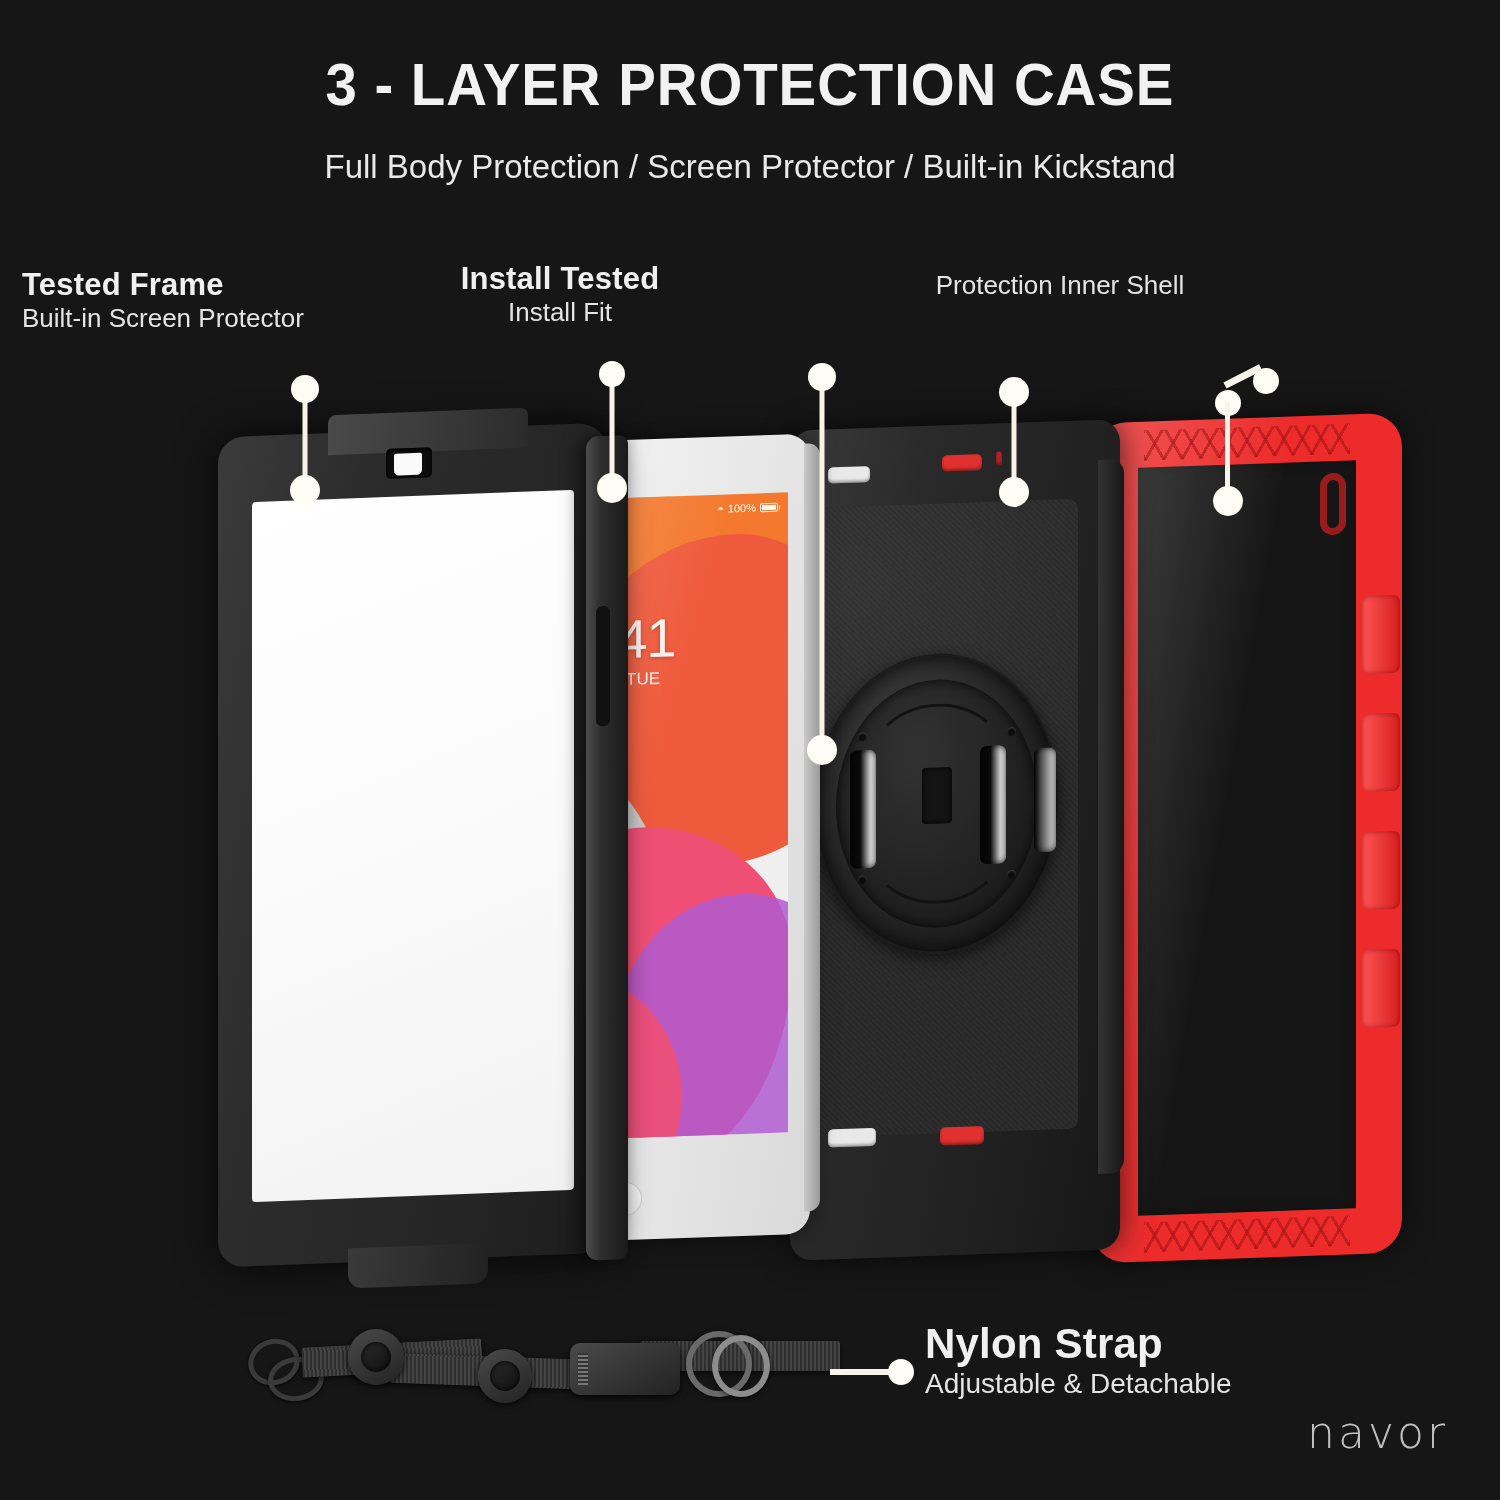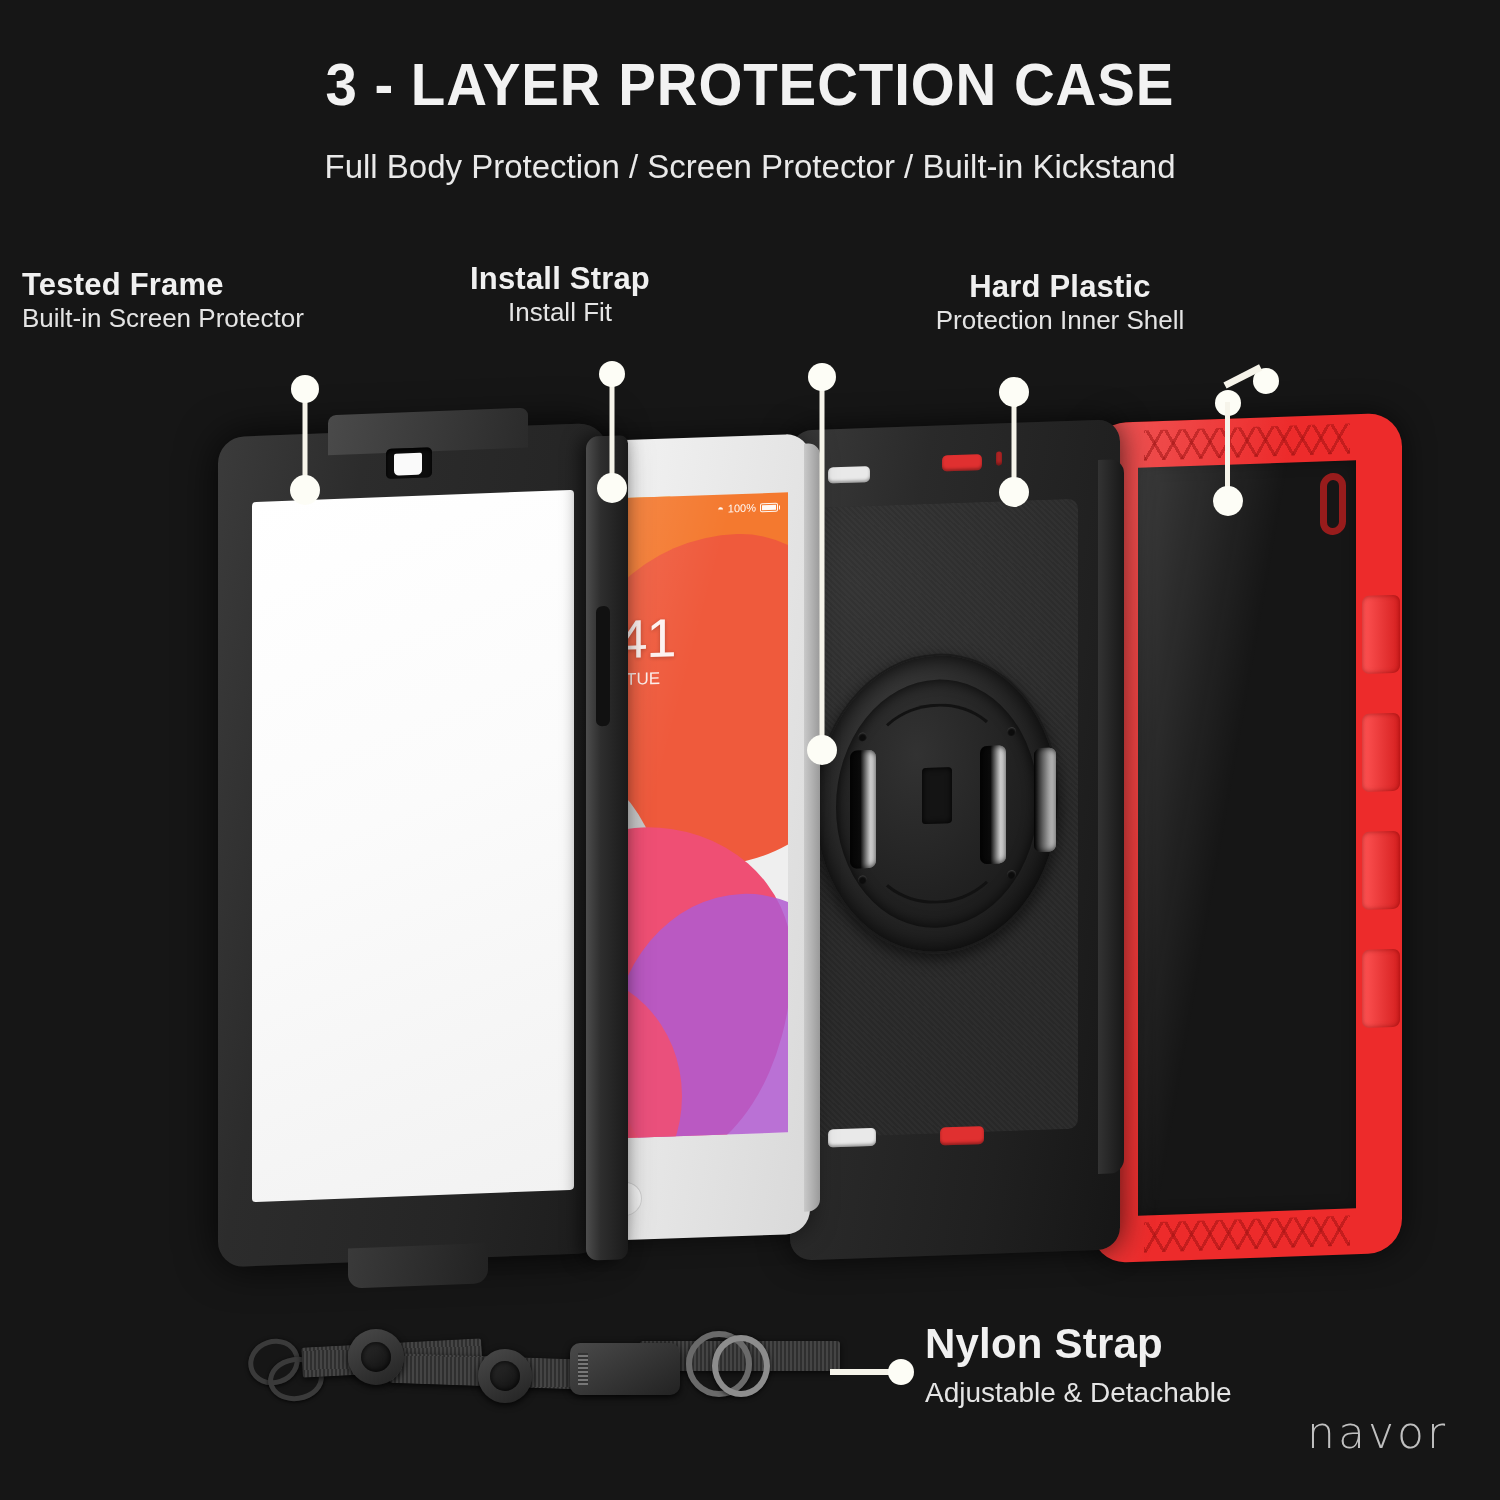--- a/index.html
+++ b/index.html
@@ -414,7 +414,7 @@
   </div>
 
   <div class="callout ctr" style="left:440px; top:262px; width:240px;">
-    <div class="ttl">Install Strap</div>
+    <div class="ttl">Install Tested</div>
     <div class="sub">Install Fit</div>
   </div>
   <div class="leader" style="left:612px; top:370px; height:122px;">

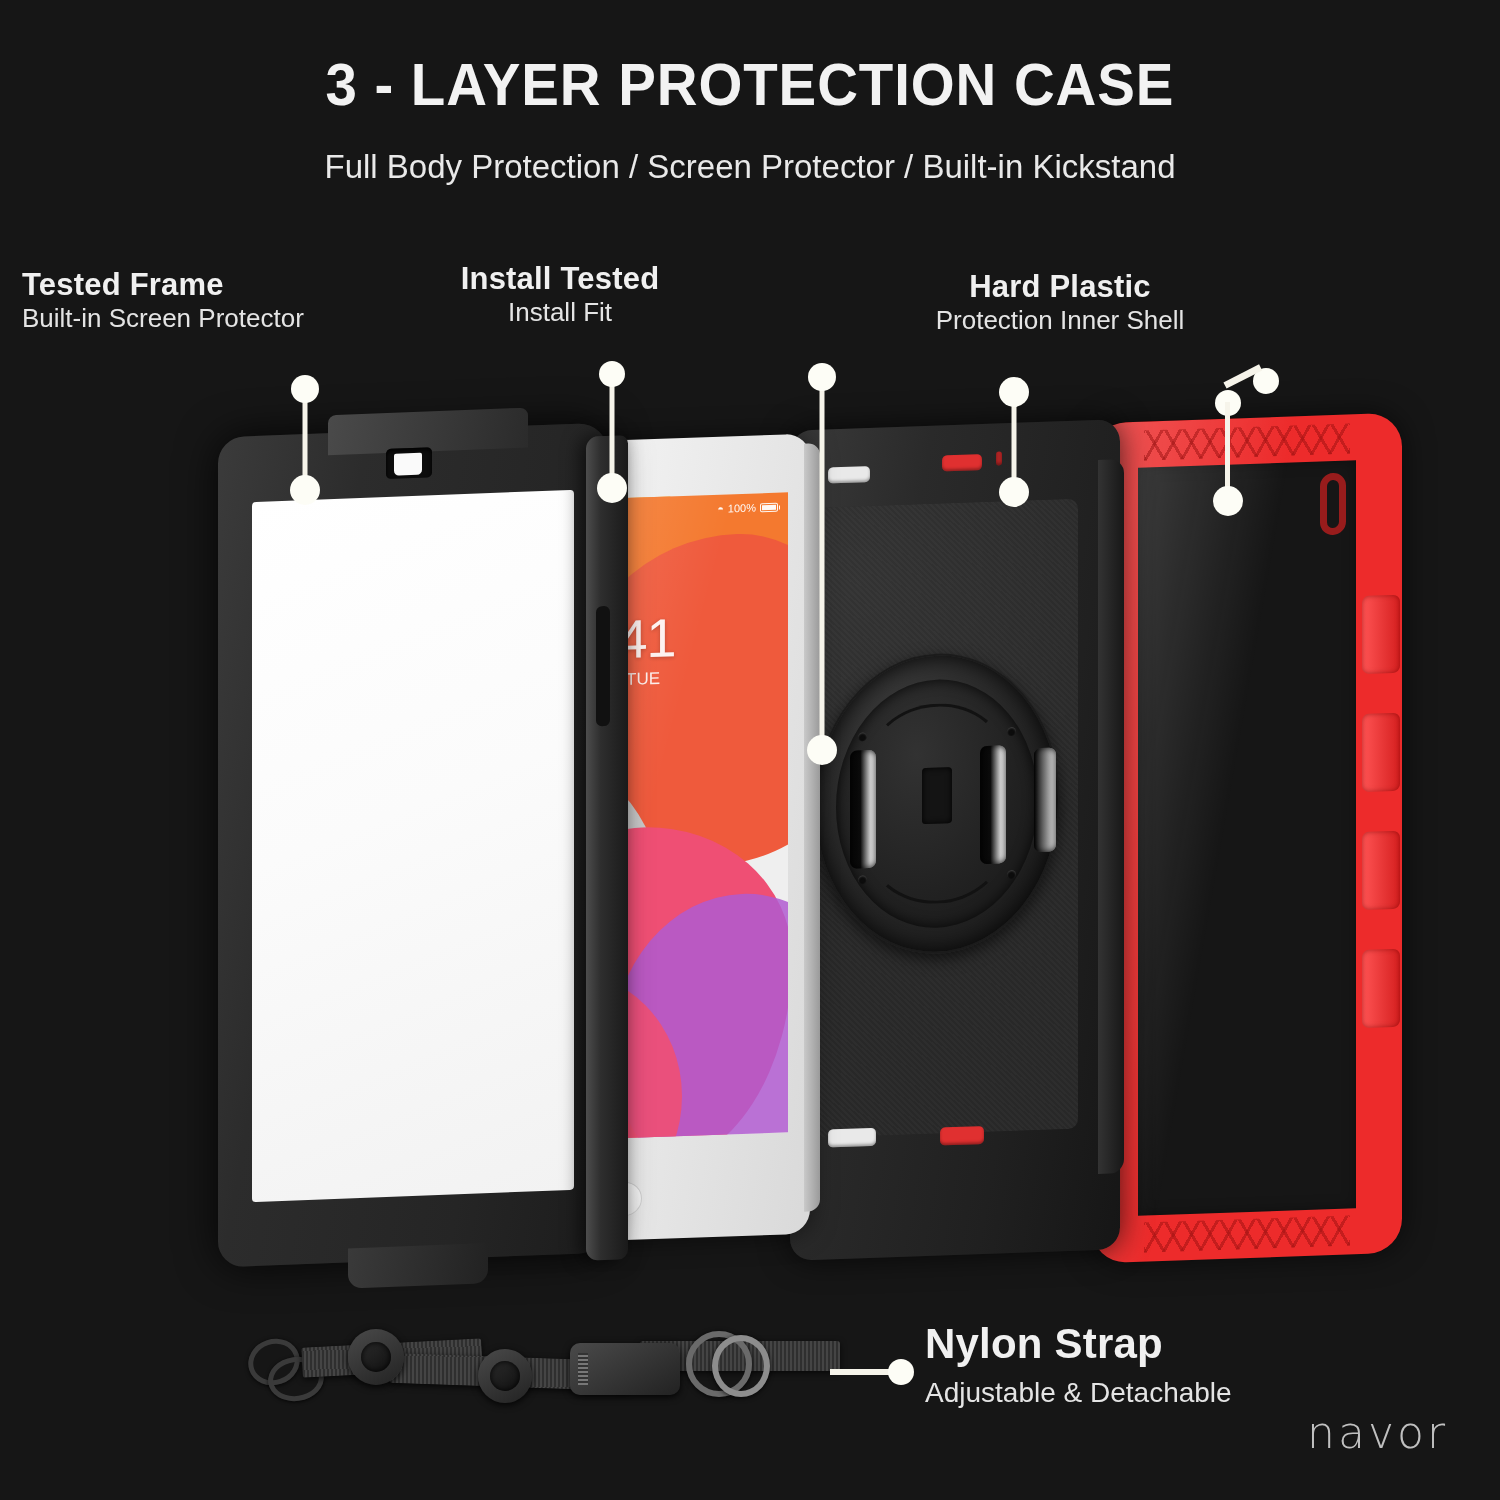--- a/index.html
+++ b/index.html
@@ -430,7 +430,6 @@
   </div>
 
   <div class="callout ctr" style="left:910px; top:270px; width:300px;">
-    <div class="ttl">Hard Plastic</div>
     <div class="sub">Protection Inner Shell</div>
   </div>
   <div class="leader" style="left:1014px; top:386px; height:110px;">

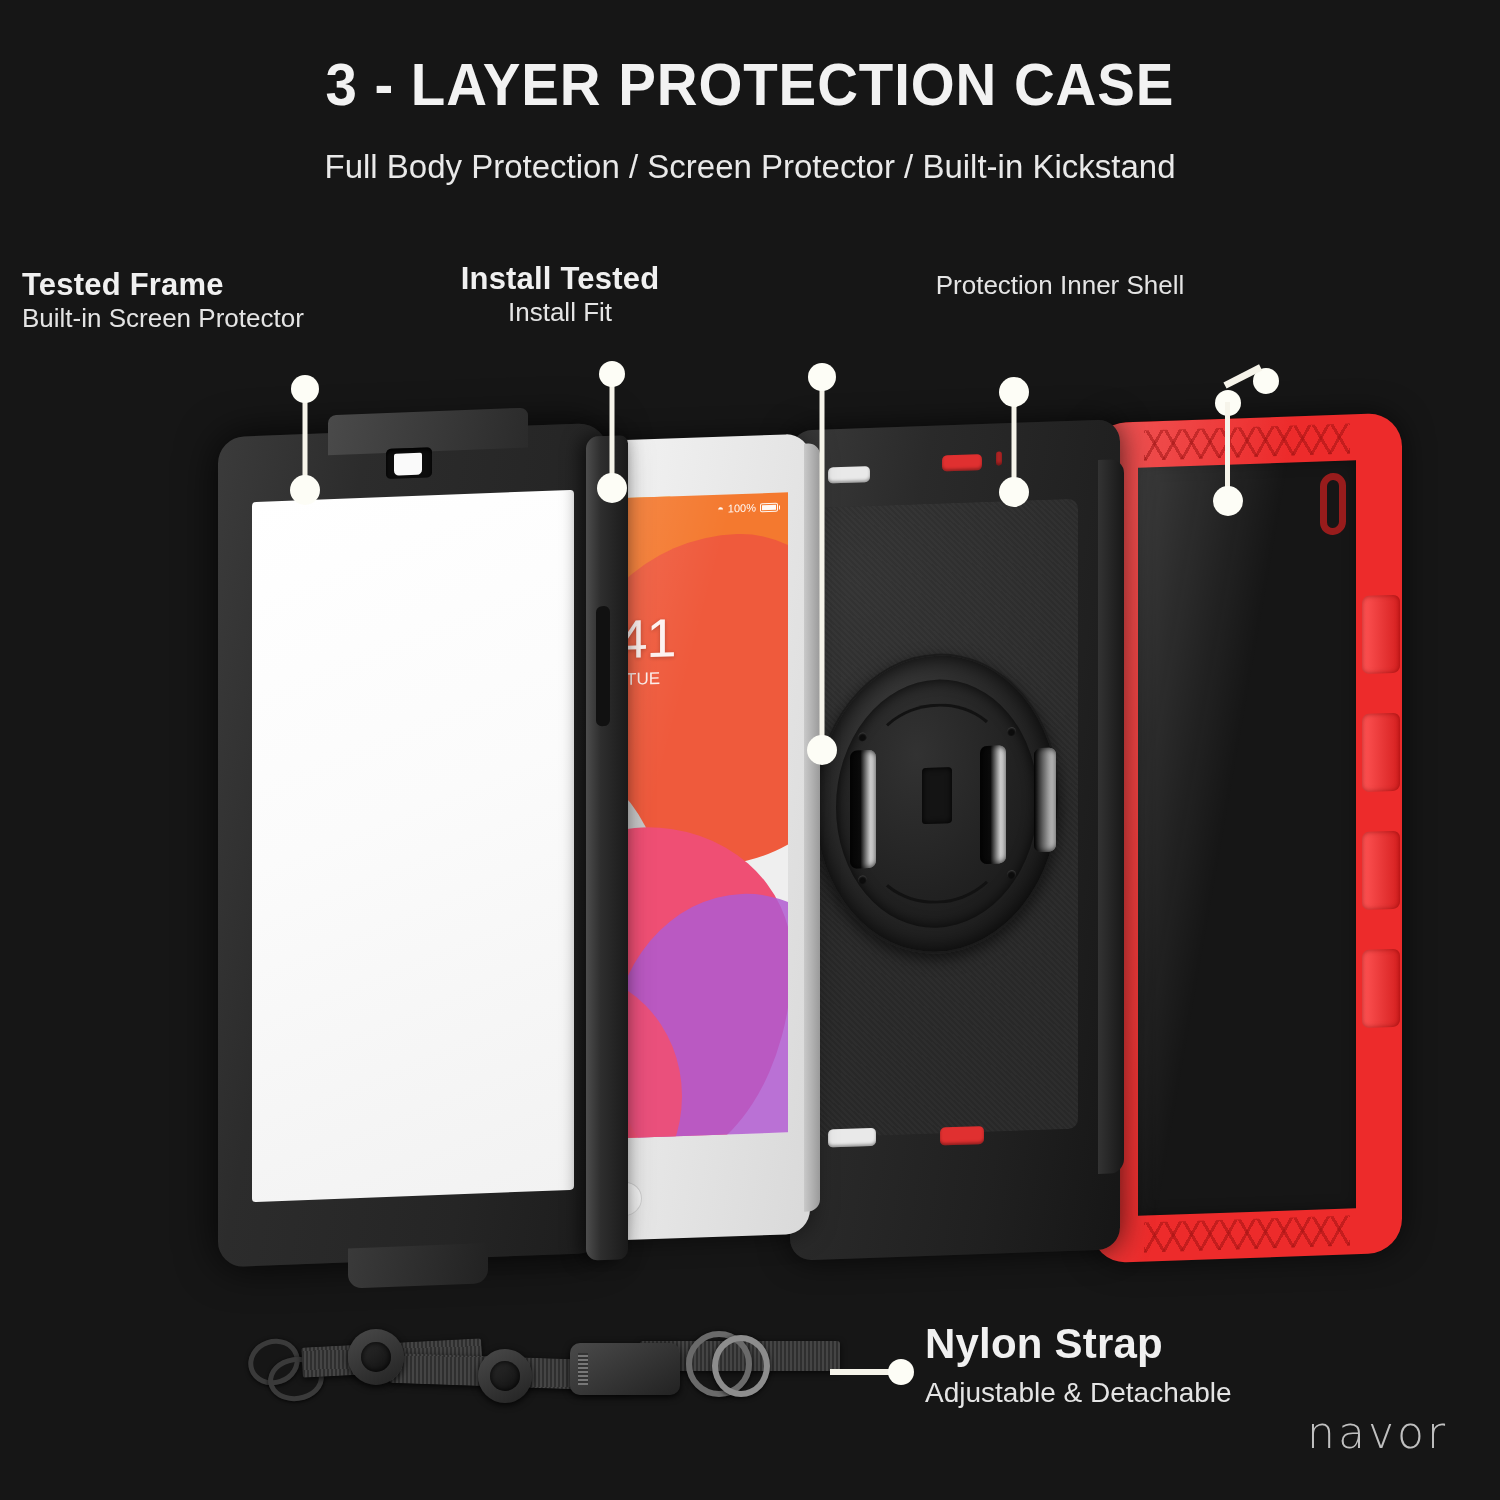--- a/index.html
+++ b/index.html
@@ -466,7 +466,7 @@
   </div>
   <div class="callout" style="left:925px; top:1320px;">
     <div class="ttl" style="font-size:42px;">Nylon Strap</div>
-    <div class="sub" style="font-size:28px;margin-top:9px;">Adjustable &amp; Detachable</div>
+    <div class="sub" style="font-size:28px;">Adjustable &amp; Detachable</div>
   </div>
 
   <div id="logo">navor</div>

